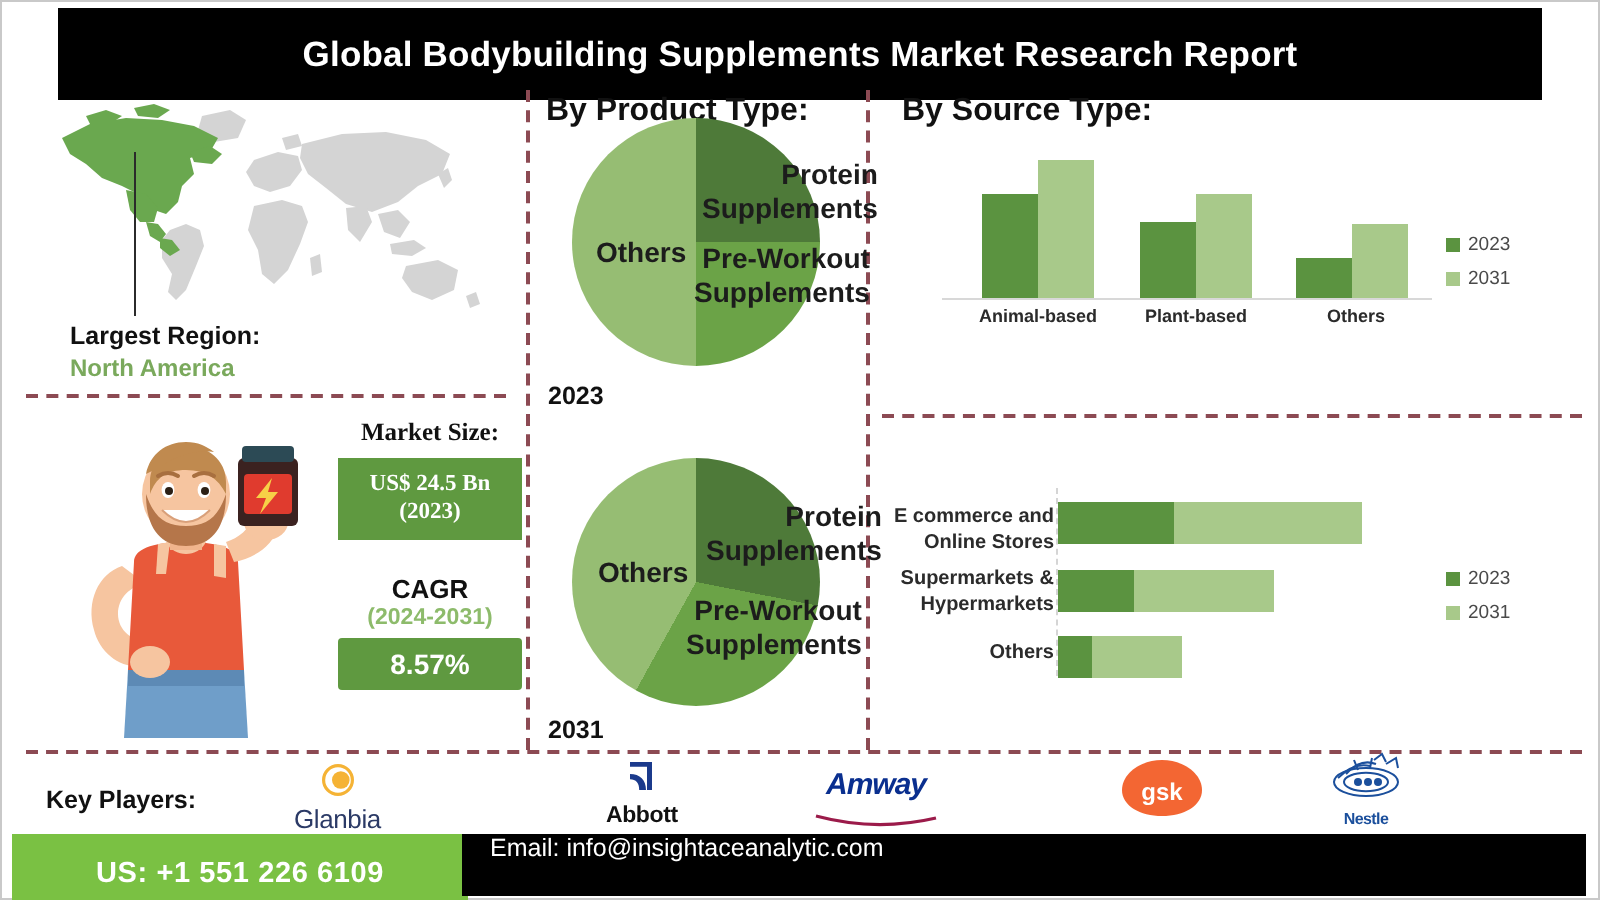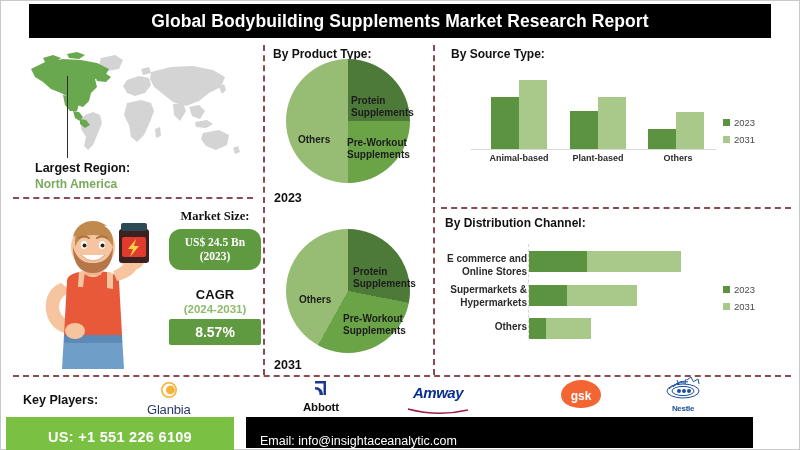--- a/index.html
+++ b/index.html
@@ -19,7 +19,7 @@
   
   .header {
     position: absolute; left: 28px; top: 3px;
-    width: 742px; height: 34px;
+    width: 742px; height: 46px;
     background: #000000;
     display: flex; align-items: center; justify-content: center;
   }

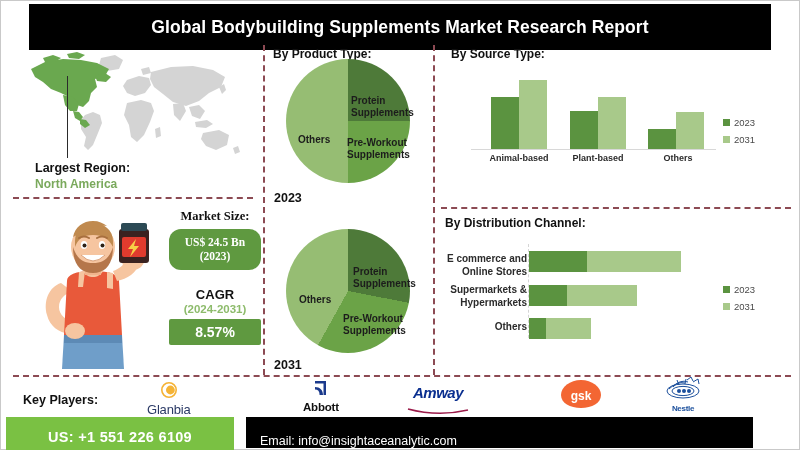--- a/index.html
+++ b/index.html
@@ -74,7 +74,7 @@
   }
 
   
-  .sec-title { position: absolute; font-size: 12px; font-weight: bold; color: #111; white-space: nowrap; }
+  .sec-title { position: absolute; font-size: 16px; font-weight: bold; color: #111; white-space: nowrap; }
 
   
   .pie { position: absolute; border-radius: 50%; }

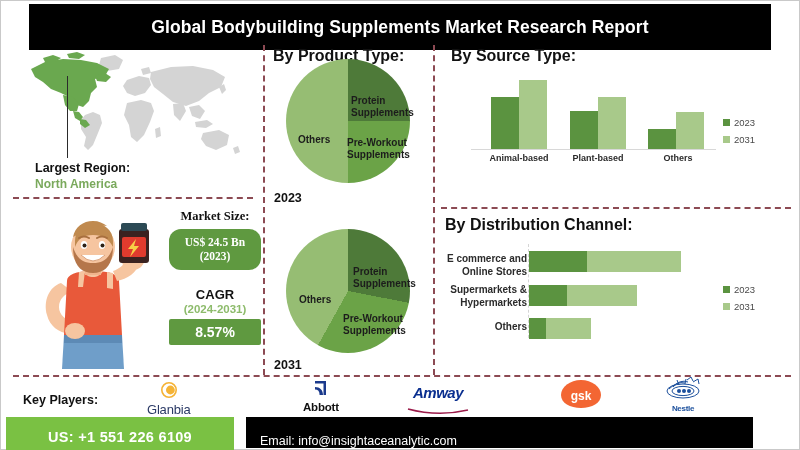--- a/index.html
+++ b/index.html
@@ -80,8 +80,8 @@
   .pie { position: absolute; border-radius: 50%; }
   .pie-year { position: absolute; font-size: 12.5px; font-weight: bold; color: #111; }
   .pie-label {
-    position: absolute; font-size: 10px; font-weight: bold; color: #1c1c1c;
-    text-align: left; line-height: 1.18; white-space: nowrap; margin-top: 16px;
+    position: absolute; font-size: 14px; font-weight: bold; color: #1c1c1c;
+    text-align: right; line-height: 1.18; white-space: nowrap;
   }
 
   

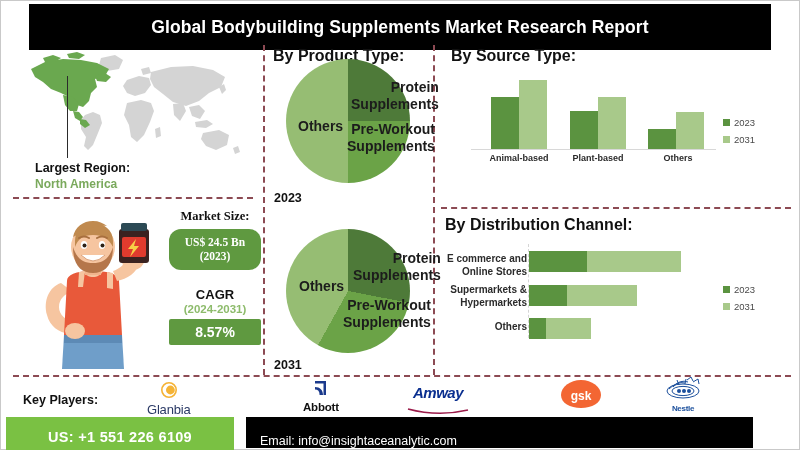--- a/index.html
+++ b/index.html
@@ -308,7 +308,6 @@
     </div>
   </div>
 
-  <div class="sec-title" style="left:444px; top:215px;">By Distribution Channel:</div>
 
   <div class="hb-axis"></div>
 

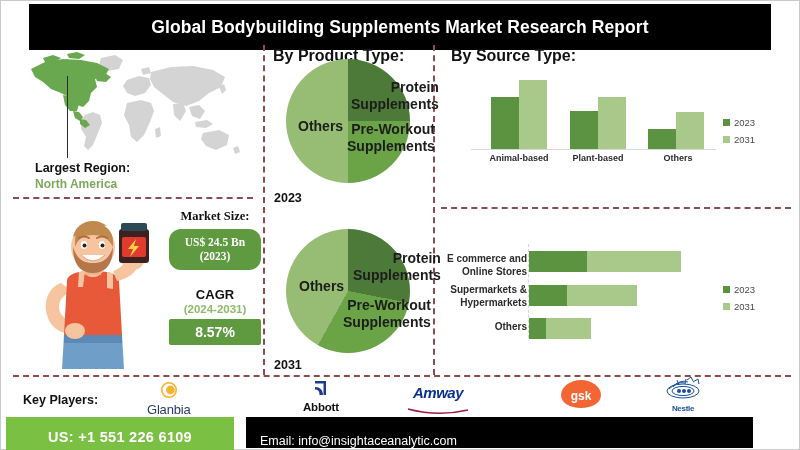--- a/index.html
+++ b/index.html
@@ -62,7 +62,7 @@
   .ms-label { font-size: 12.5px; font-weight: bold; color: #111; }
   .green-box {
     background: #5f9940; color: #fff; font-weight: bold;
-    border-radius: 12px; padding: 6px 4px; margin-top: 5px;
+    border-radius: 0; padding: 6px 4px; margin-top: 5px;
     font-size: 11.5px; line-height: 1.25;
   }
   .cagr-block { position: absolute; left: 168px; top: 286px; width: 92px; text-align: center; }

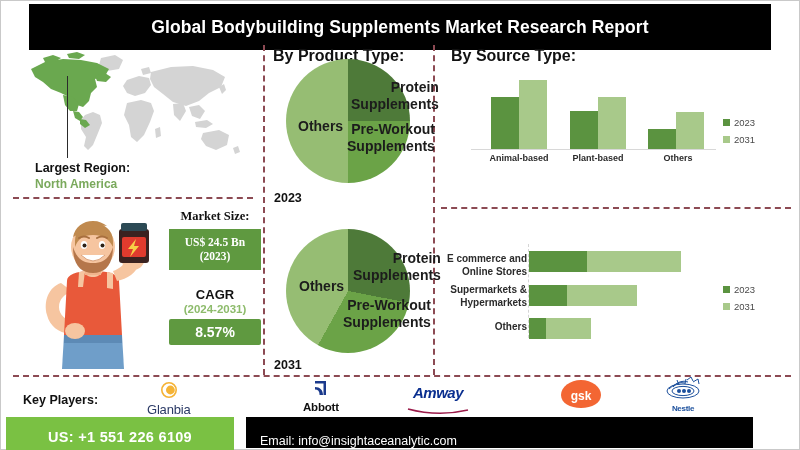--- a/index.html
+++ b/index.html
@@ -120,8 +120,8 @@
     justify-content: center; font-size: 14.5px; font-weight: bold; letter-spacing: 0.3px;
   }
   .footer-black {
-    position: absolute; left: 245px; top: 416px; width: 507px; height: 31px;
-    background: #000; display: flex; align-items: flex-end;
+    position: absolute; left: 230px; top: 416px; width: 562px; height: 31px;
+    background: #000; display: flex; align-items: flex-start;
   }
   .footer-email { color: #fff; font-size: 12.5px; margin-left: 14px; white-space: nowrap; }
   .footer-brand {

